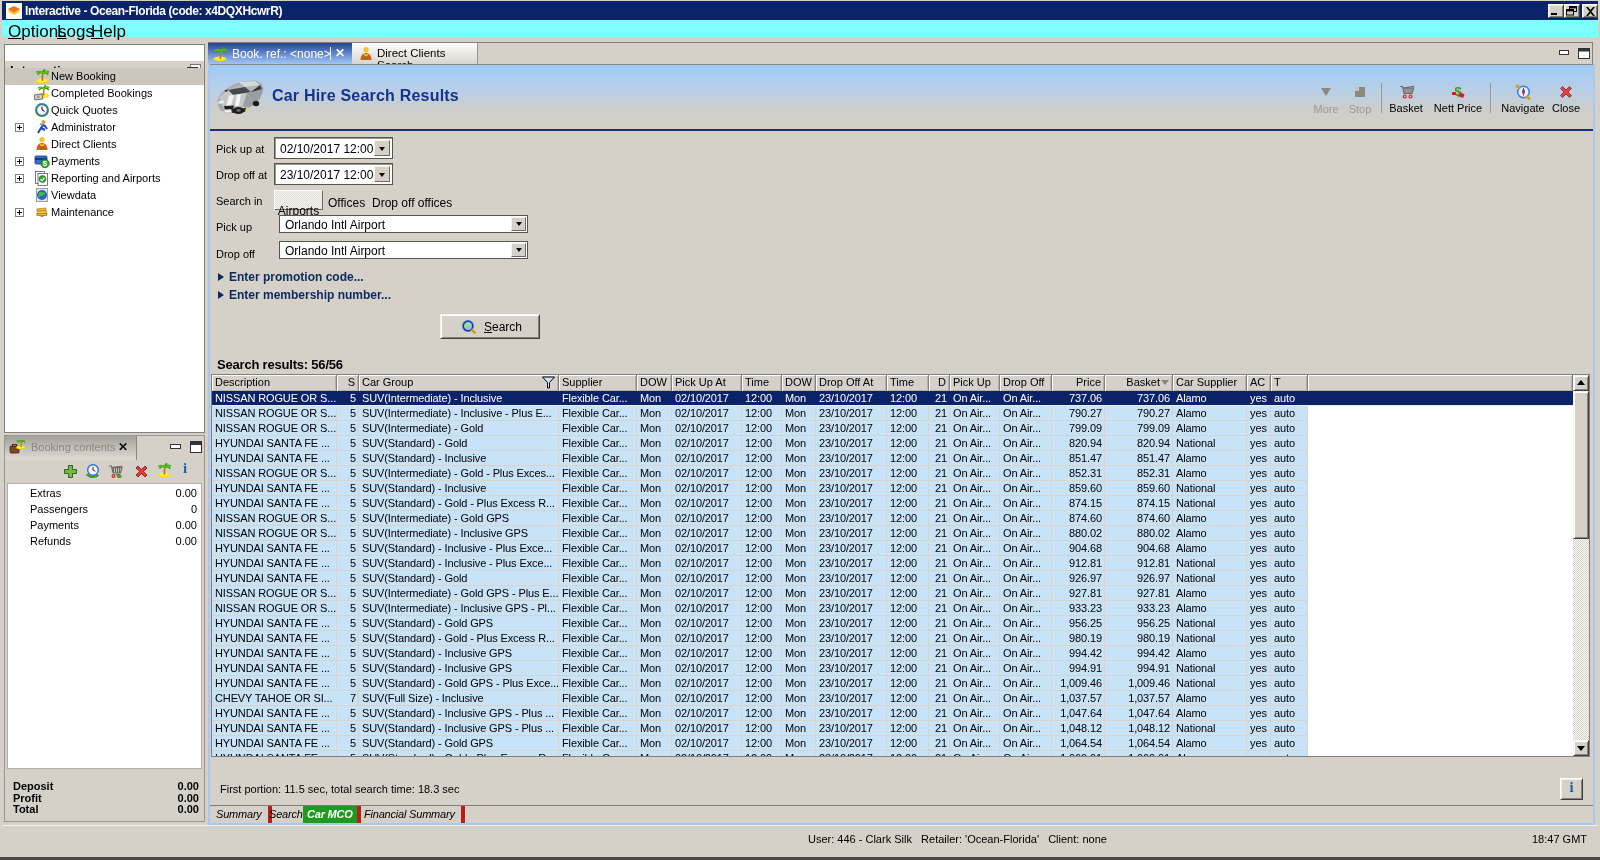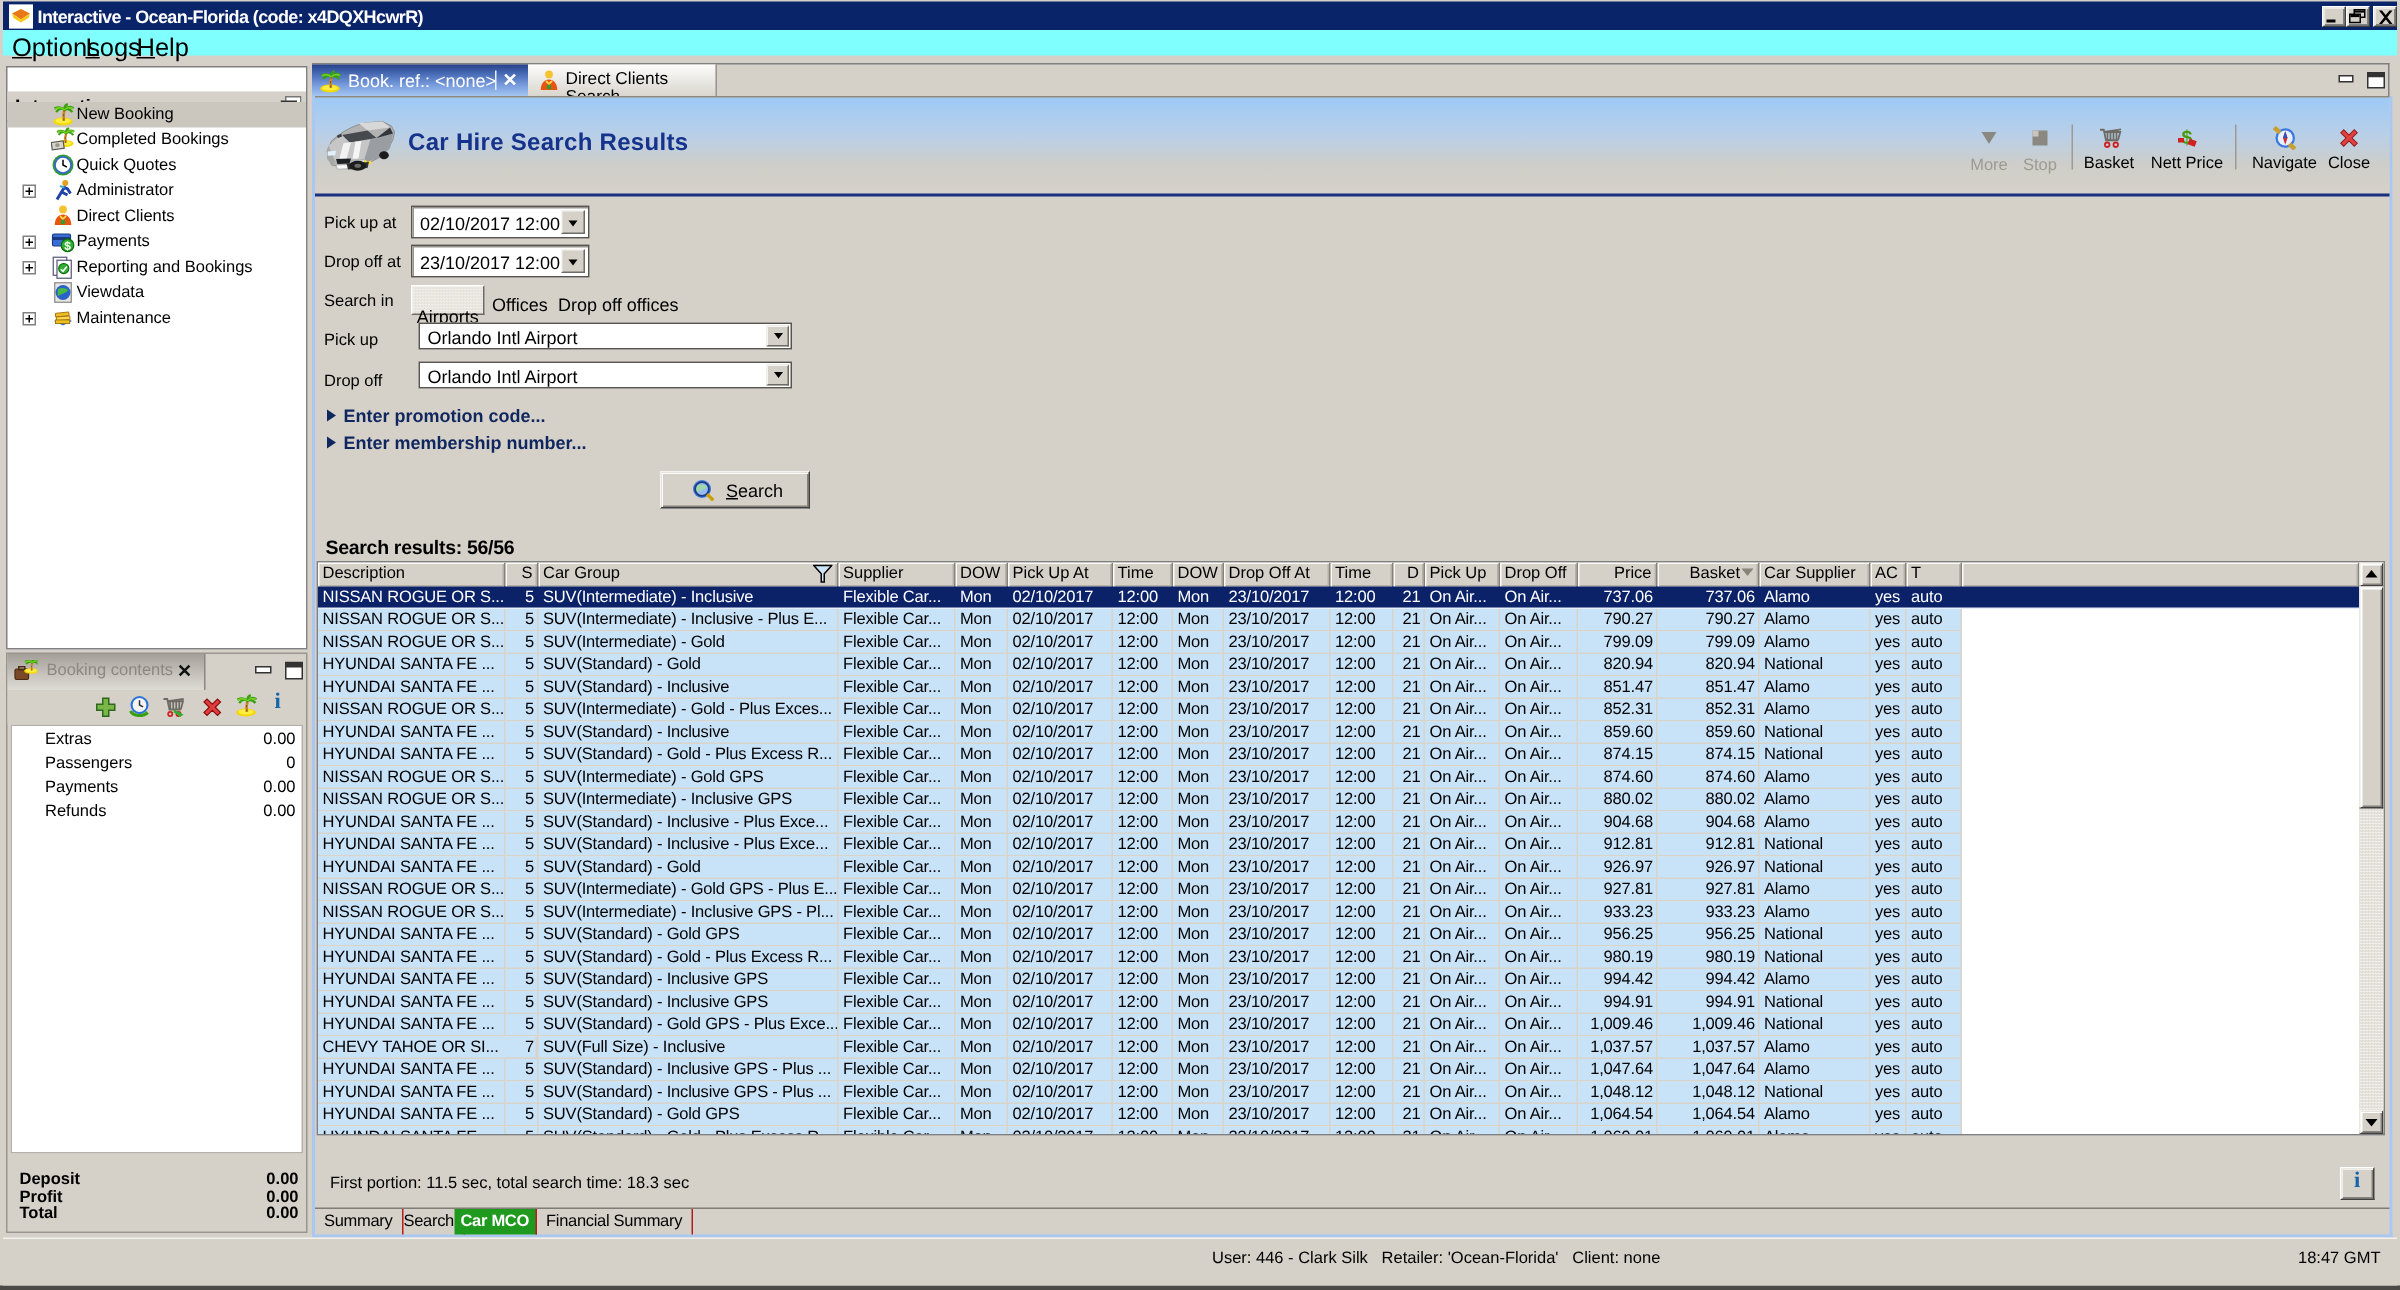--- a/index.html
+++ b/index.html
@@ -236,7 +236,7 @@
           <circle cx="8.5" cy="9" r="3.4" fill="#2fae2f" stroke="#0c680c" stroke-width="0.7"></circle>
           <path d="M6.5 9.5 L8 10.8 L10.6 7.6" stroke="#fff" stroke-width="1.1" fill="none"></path>
         </svg></span>
-      <span class="lbl">Reporting and Bookings</span>
+      <span class="lbl">Reporting and Airports</span>
     </div>
     <div class="titem" style="top: 142px;">
       <span class="ico"><svg width="16" height="16" viewBox="0 0 16 16">

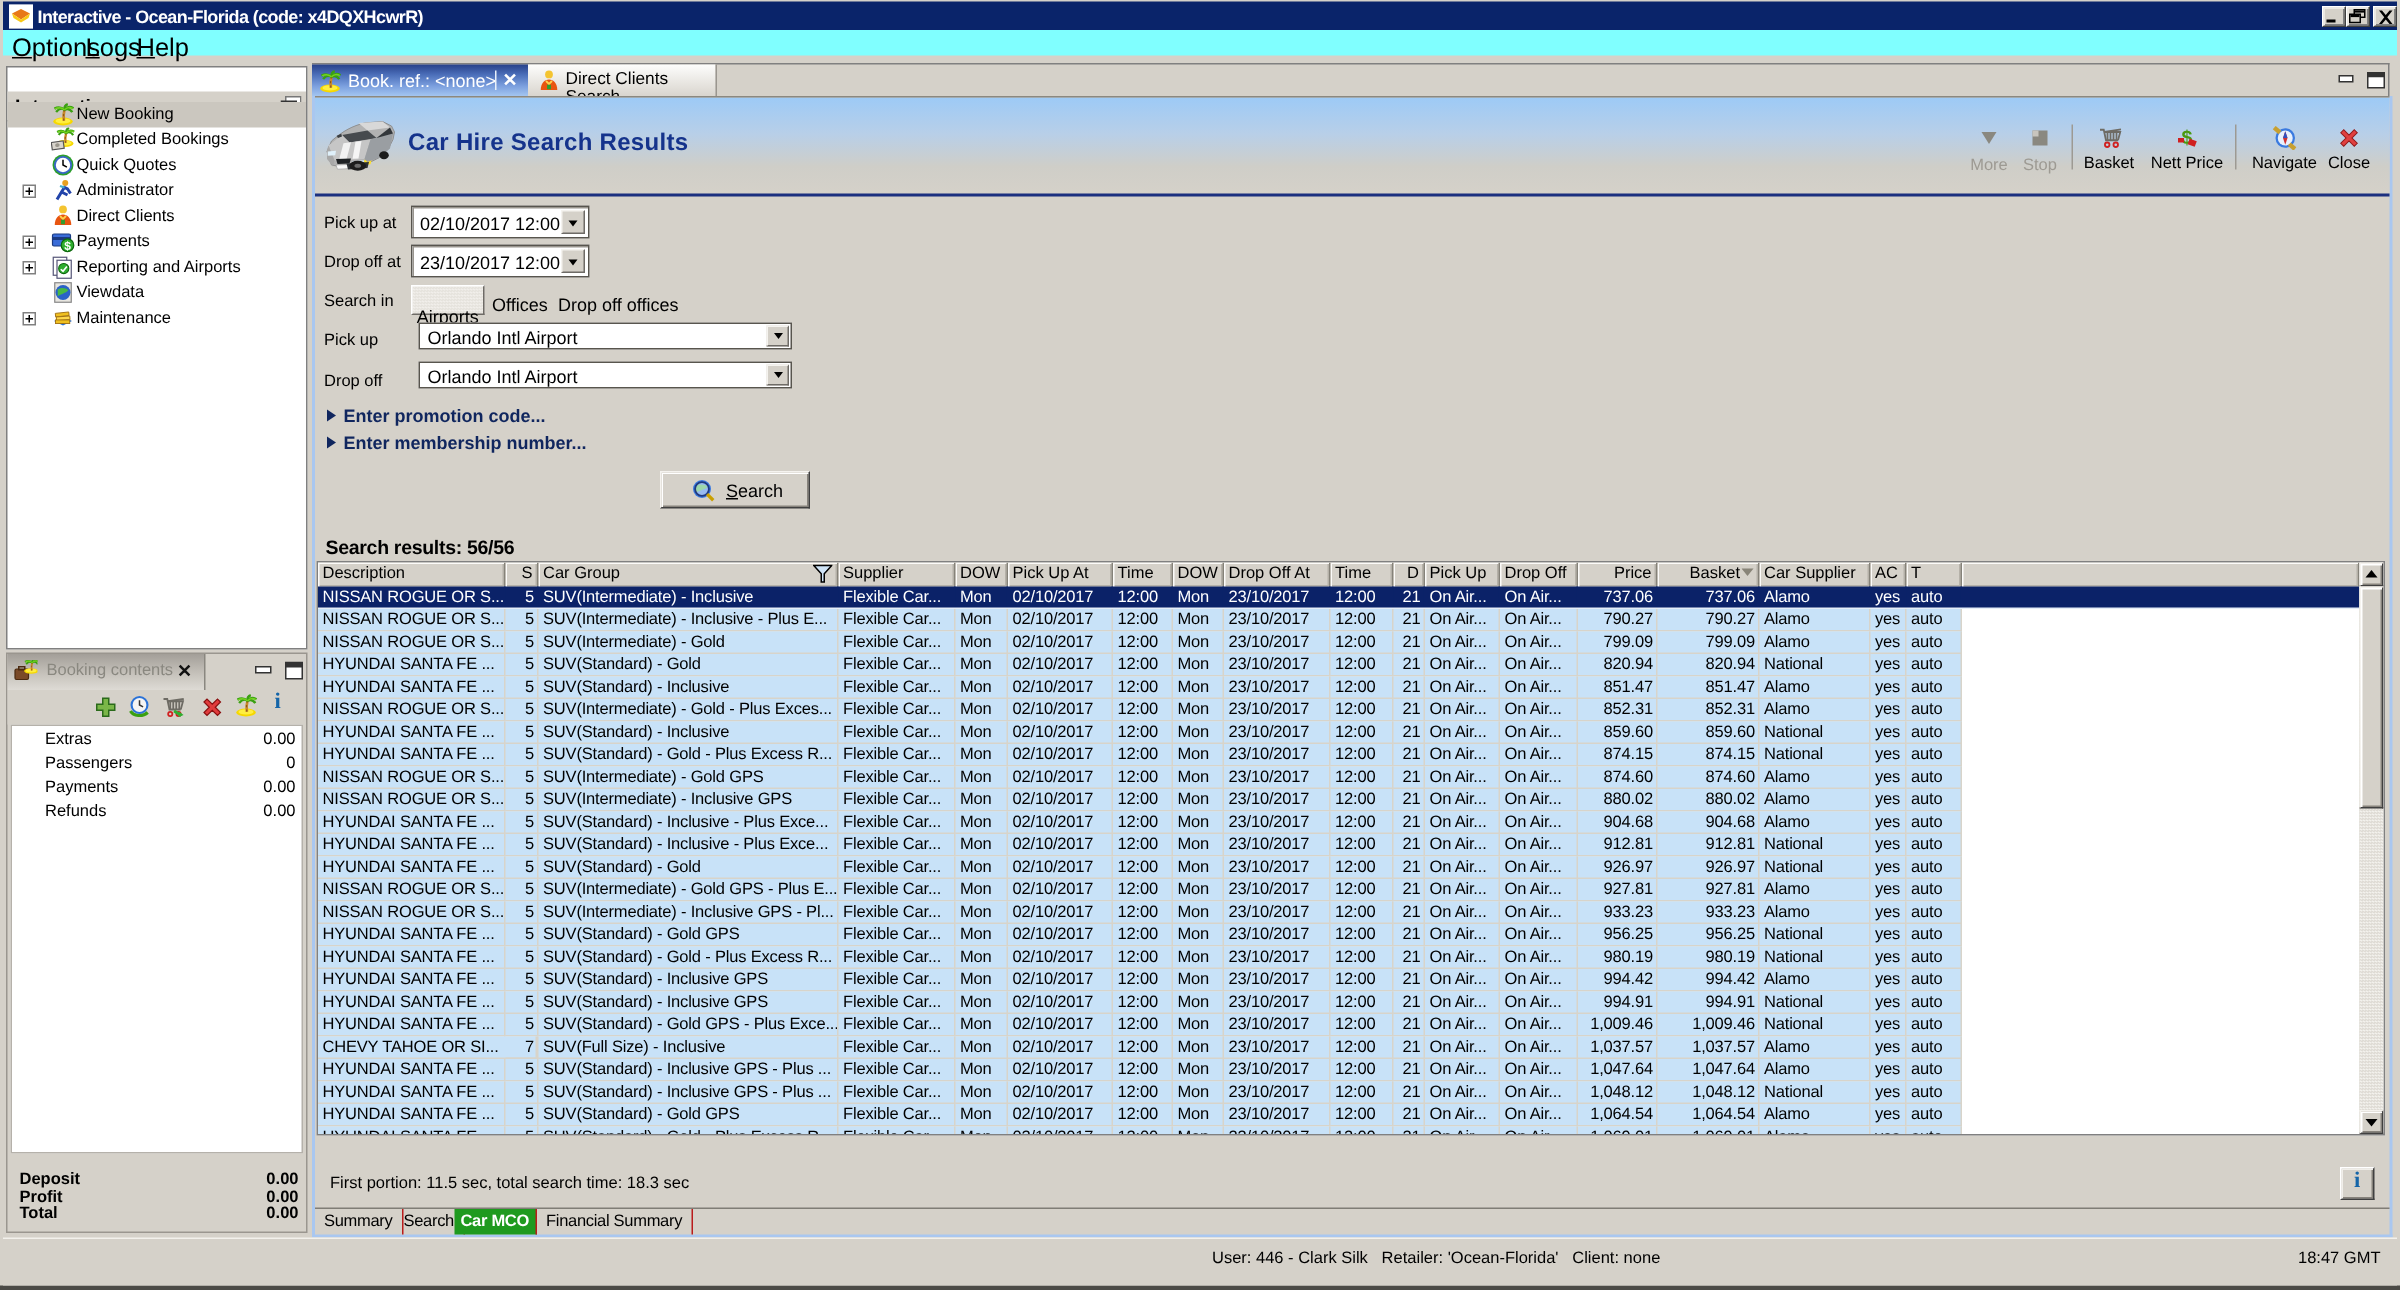--- a/index.html
+++ b/index.html
@@ -94,7 +94,7 @@
 #firstportion { left:10px; top:719px; font-size:11px; }
 #ibtn { left:1350px; top:714px; width:23px; height:22px; background:#d5d1c9; border:1px solid; border-color:#fff #404040 #404040 #fff; box-shadow:inset 1px 1px 0 #f0eee9, inset -1px -1px 0 #87837c; color:#1565a8; font-family:"Liberation Serif",serif; font-weight:bold; font-size:15px; text-align:center; }
 #btabline { left:0; top:741px; width:1383px; height:1px; background:#807d76; }
-.btab { position:absolute; top:742px; height:17px; font-size:11px; letter-spacing:-0.2px; padding:2px 6px 0 6px; border-right:1px solid #b91c1c; }
+.btab { position:absolute; top:742px; height:17px; font-size:11px; letter-spacing:-0.2px; padding:2px 6px 0 6px; border-right:4px solid #b91c1c;font-style:italic; }
 #cartab { background:#1f9a1f; color:#fff; font-weight:bold; }
 
 

